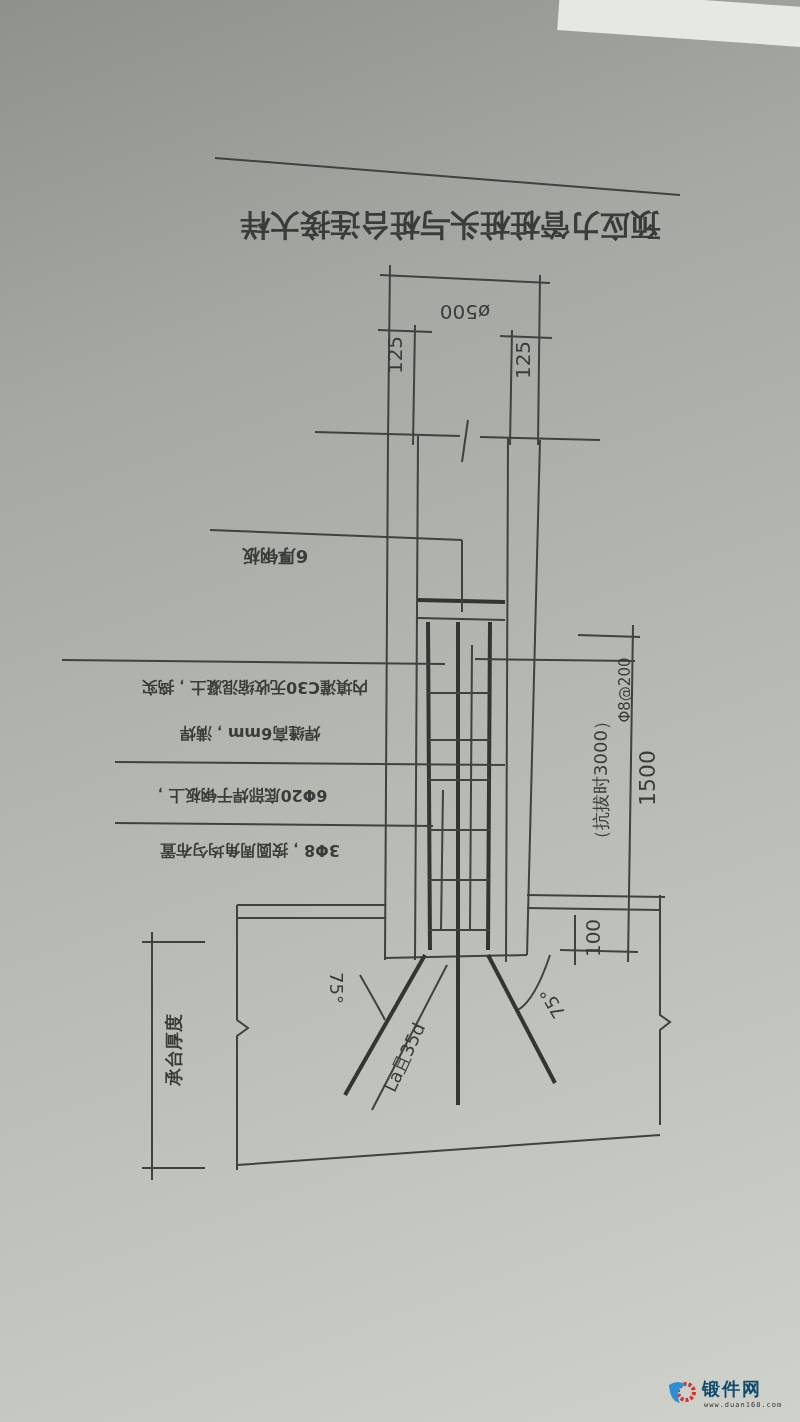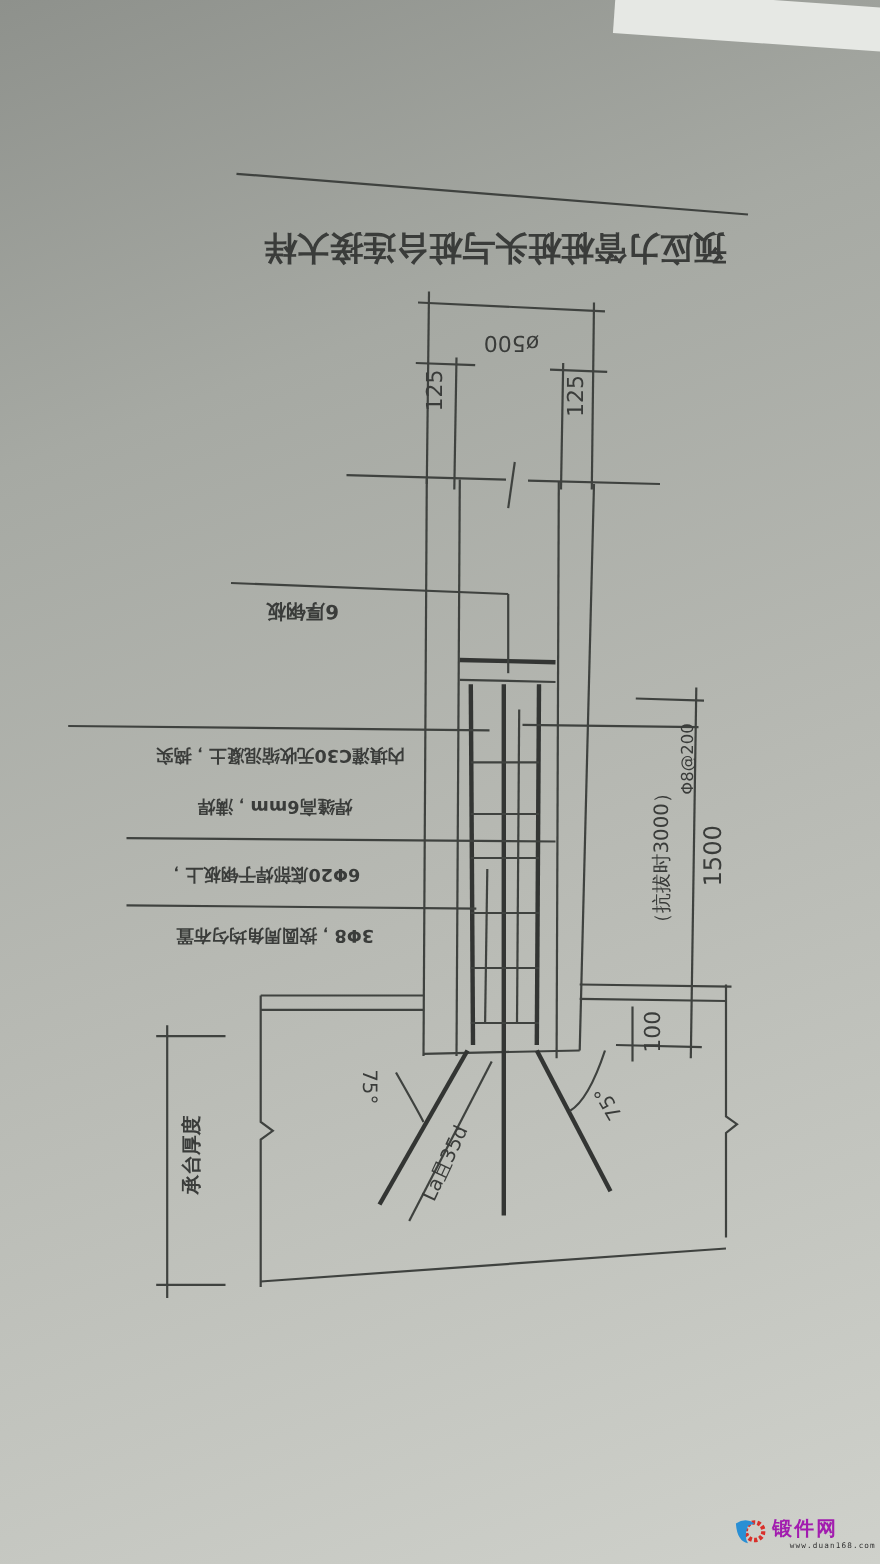--- a/index.html
+++ b/index.html
@@ -13,7 +13,7 @@
   .txt { fill:#3a3c3a; font-family:"DejaVu Sans", sans-serif; }
   .logo { position:absolute; left:662px; top:1375px; width:138px; height:40px; }
   .logo .mark { position:absolute; left:4px; top:2px; width:30px; height:30px; }
-  .logo .name { position:absolute; left:40px; top:2px; font-size:18px; font-weight:bold; color:#a21caf; letter-spacing:2px; }
+  .logo .name { position:absolute; left:40px; top:2px; font-size:18px; font-weight:bold; color:#0c4a6e; letter-spacing:2px; }
   .logo .url { position:absolute; left:56px; top:26px; font-size:7px; color:#333; letter-spacing:1px; font-family:"DejaVu Sans Mono", monospace; }
 </style>
 </head>

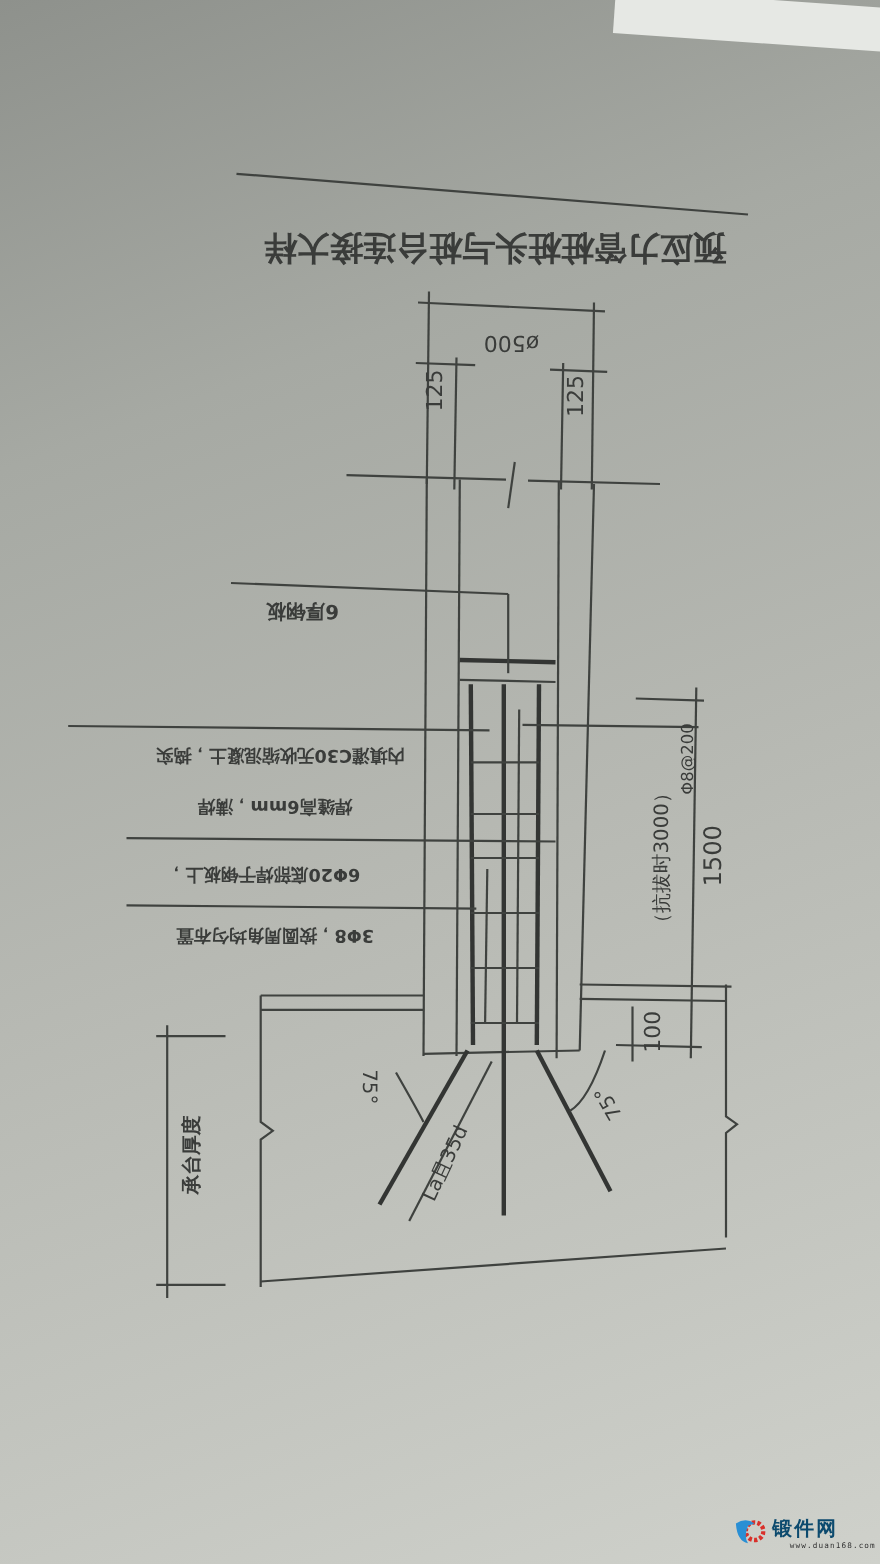--- a/index.html
+++ b/index.html
@@ -14,7 +14,7 @@
   .logo { position:absolute; left:662px; top:1375px; width:138px; height:40px; }
   .logo .mark { position:absolute; left:4px; top:2px; width:30px; height:30px; }
   .logo .name { position:absolute; left:40px; top:2px; font-size:18px; font-weight:bold; color:#0c4a6e; letter-spacing:2px; }
-  .logo .url { position:absolute; left:56px; top:26px; font-size:7px; color:#333; letter-spacing:1px; font-family:"DejaVu Sans Mono", monospace; }
+  .logo .url { position:absolute; left:42px; top:26px; font-size:7px; color:#333; letter-spacing:1px; font-family:"DejaVu Sans Mono", monospace; }
 </style>
 </head>
 <body>

